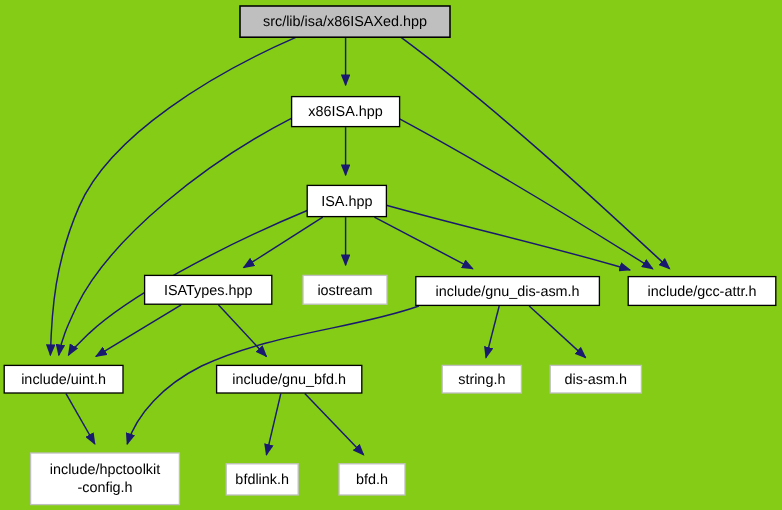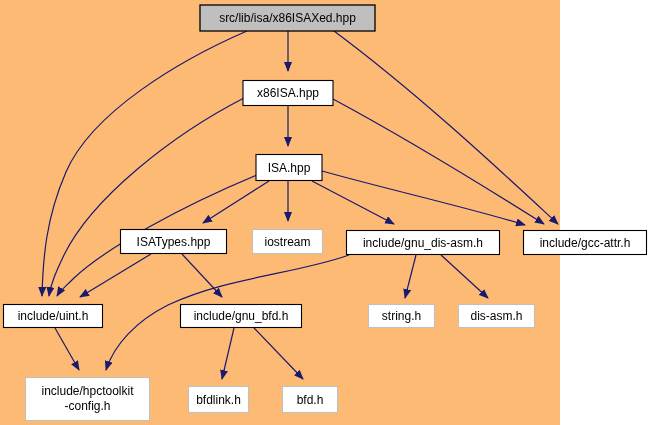--- a/index.html
+++ b/index.html
@@ -9,9 +9,9 @@
   }
   .canvas {
     position: relative;
-    width: 560px;
+    width: 652px;
     height: 425px;
-    background: #fdba74;
+    background: #84cc16;
     font-family: "Liberation Sans", sans-serif;
   }
   svg text {

